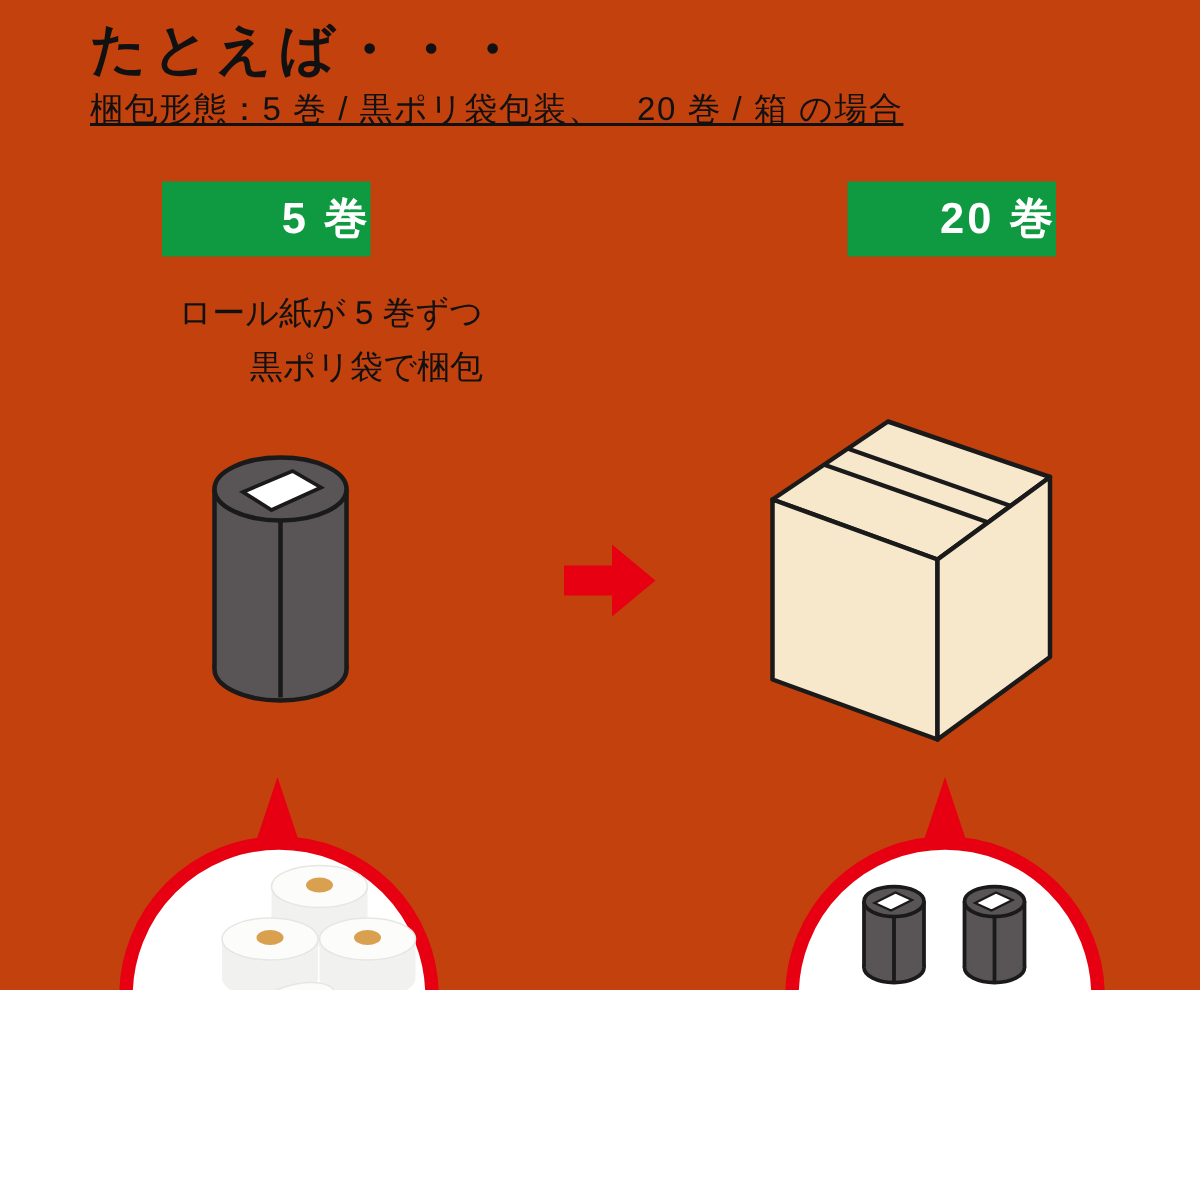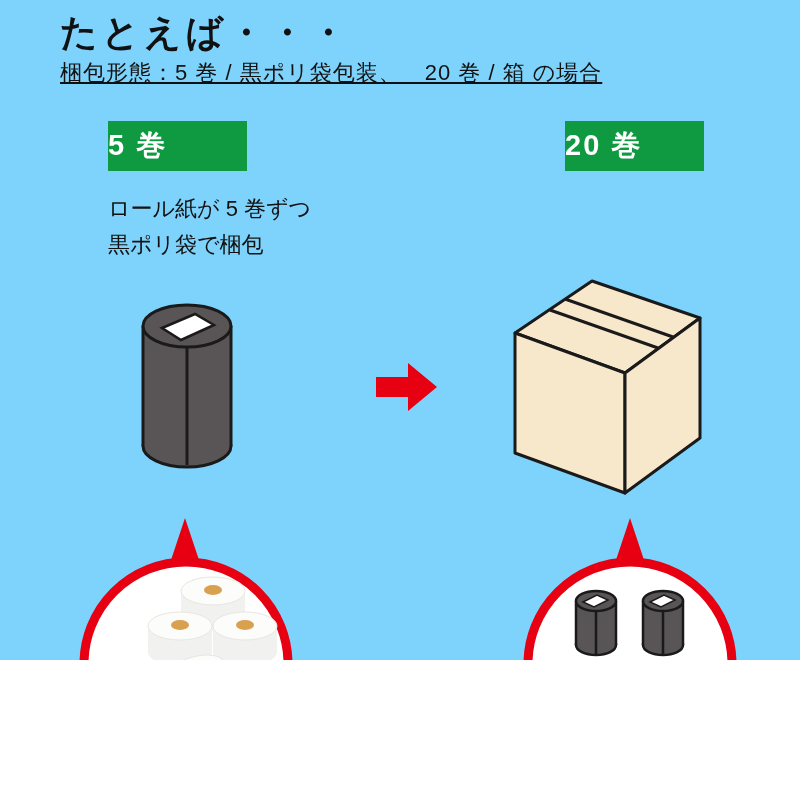--- a/index.html
+++ b/index.html
@@ -3,7 +3,7 @@
 <meta charset="utf-8">
 <style>
   html,body{margin:0;padding:0;background:#fff;}
-  .canvas{position:relative;width:800px;height:660px;background:#7dd3fc;overflow:hidden;
+  .canvas{position:relative;width:800px;height:660px;background:#c2410c;overflow:hidden;
           font-family:"Liberation Sans","DejaVu Sans",sans-serif;color:#111;}
   .title{position:absolute;left:60px;top:8px;margin:0;font-size:37px;font-weight:bold;
          letter-spacing:4px;color:#111;}

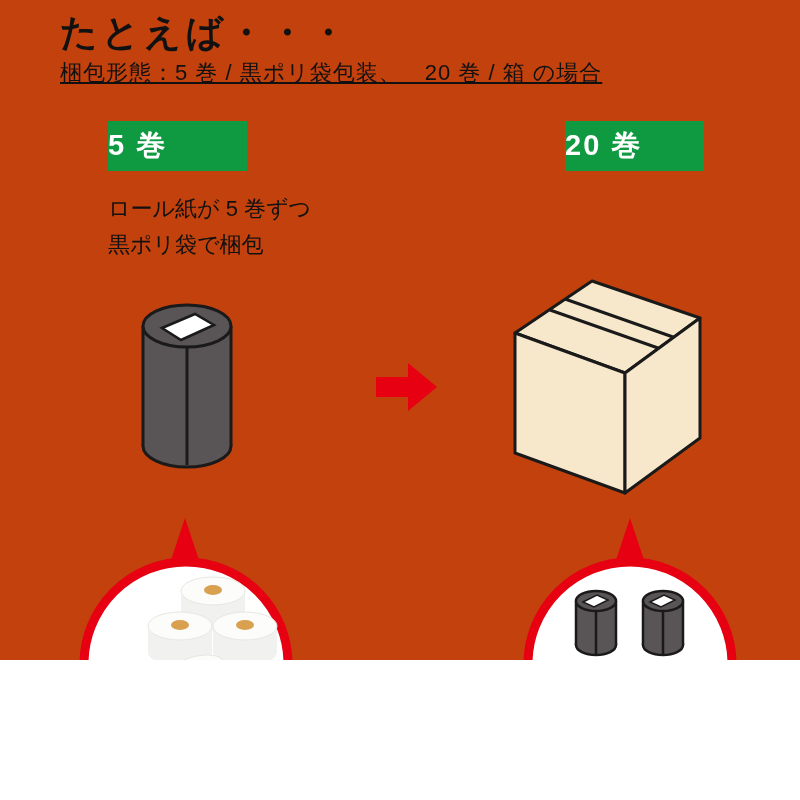--- a/index.html
+++ b/index.html
@@ -9,7 +9,7 @@
          letter-spacing:4px;color:#111;}
   .subtitle{position:absolute;left:60px;top:58px;margin:0;font-size:22px;letter-spacing:1px;color:#111;text-decoration:underline;}
   .badge{position:absolute;top:121px;width:139px;height:50px;background:#0f9a41;
-         display:flex;align-items:center;justify-content:flex-start;}
+         display:flex;align-items:center;justify-content:flex-end;}
   .badge span{color:#fff;font-size:29px;font-weight:bold;letter-spacing:2px;}
   .badge-left{left:108px;}
   .badge-right{left:552px;margin-left:13px;}

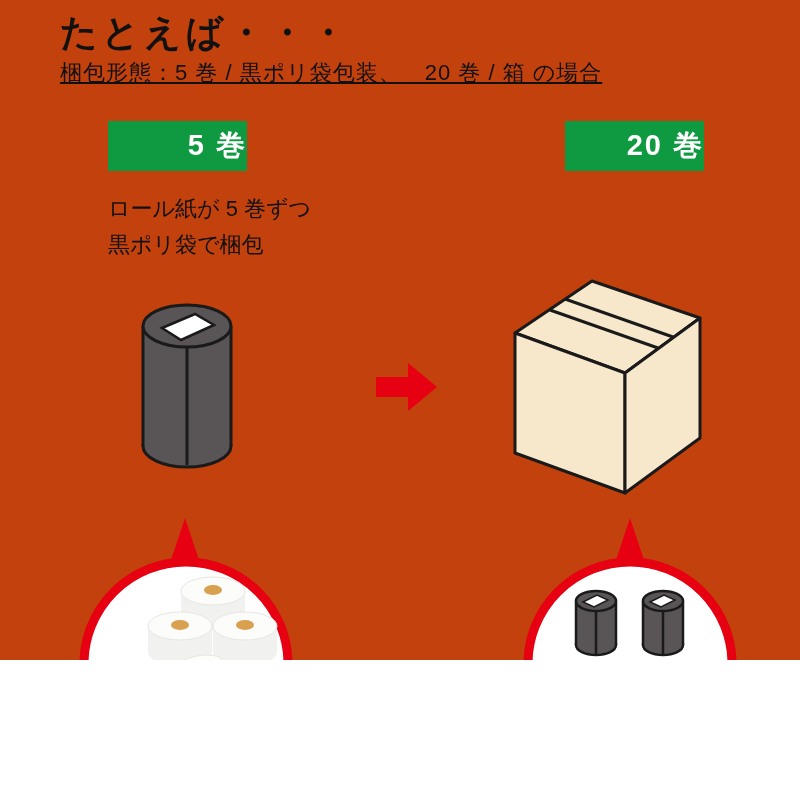--- a/index.html
+++ b/index.html
@@ -14,7 +14,7 @@
   .badge-left{left:108px;}
   .badge-right{left:552px;margin-left:13px;}
   .desc{position:absolute;top:191px;margin:0;font-size:22px;line-height:36px;color:#111;}
-  .desc-left{left:108px;}
+  .desc-left{left:119px;text-align:right;}
   .desc-right{left:550px;}
   .ill-cylinder{position:absolute;left:140px;top:300px;}
   .ill-arrow{position:absolute;left:376px;top:361px;}

